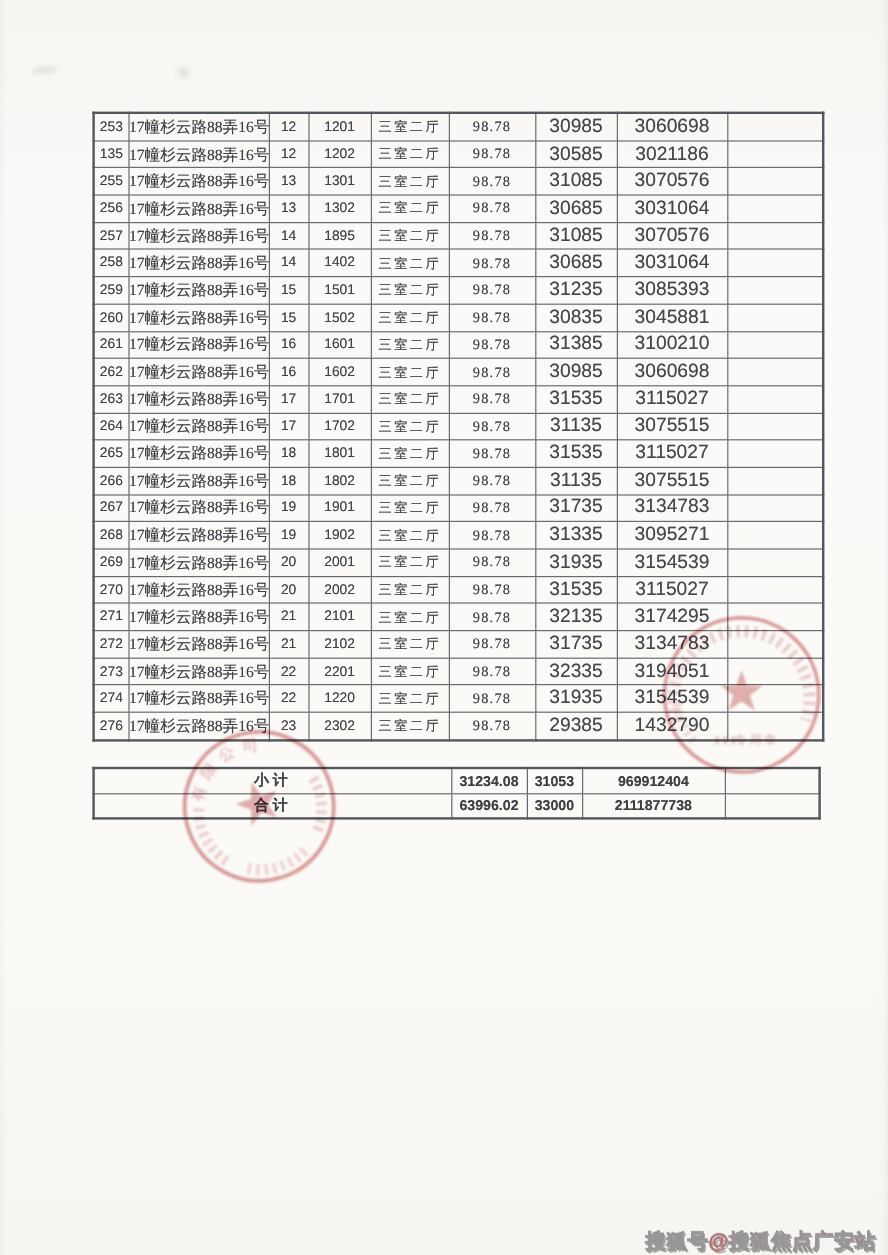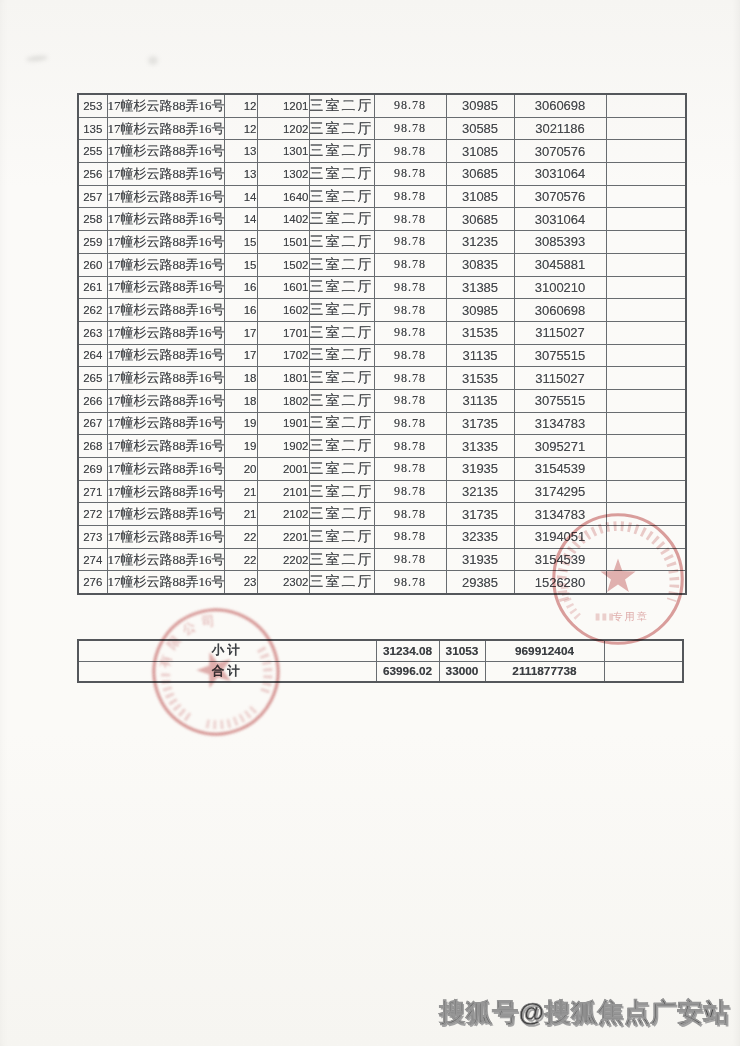--- a/index.html
+++ b/index.html
@@ -25,7 +25,7 @@
   .main-table td.c-area{letter-spacing:1px;}
   .main-table td.c-unit_price,.main-table td.c-total_price{font-family:"Liberation Sans","DejaVu Sans",sans-serif;font-size:13px;color:#45484c;}
   .main-table td.c-no{font-family:"Liberation Sans","DejaVu Sans",sans-serif;font-size:11.5px;}
-  .main-table td.c-floor,.main-table td.c-room{font-family:"Liberation Sans","DejaVu Sans",sans-serif;font-size:11.5px;text-align:right;}
+  .main-table td.c-floor,.main-table td.c-room{font-family:"Liberation Sans","DejaVu Sans",sans-serif;font-size:11.5px;}
 
   .summary-table{left:77px;top:639px;width:605px;border:2px solid #54575b;}
   .summary-table td{height:19.6px;}

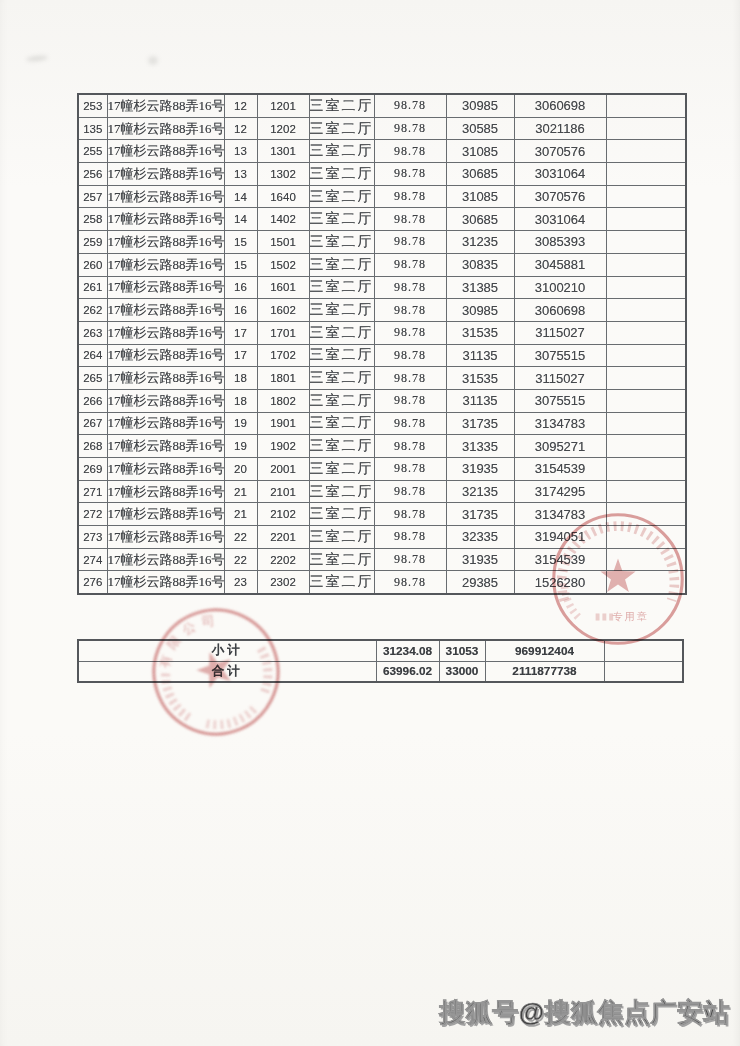--- a/index.html
+++ b/index.html
@@ -21,7 +21,7 @@
   .main-table{left:77px;top:93px;width:608px;border:2px solid #54575b;}
   .main-table td{height:21.7px;}
   .main-table td.c-address{font-size:13px;}
-  .main-table td.c-layout{letter-spacing:2px;font-size:14px;}
+  .main-table td.c-layout{letter-spacing:2px;font-size:11px;}
   .main-table td.c-area{letter-spacing:1px;}
   .main-table td.c-unit_price,.main-table td.c-total_price{font-family:"Liberation Sans","DejaVu Sans",sans-serif;font-size:13px;color:#45484c;}
   .main-table td.c-no{font-family:"Liberation Sans","DejaVu Sans",sans-serif;font-size:11.5px;}

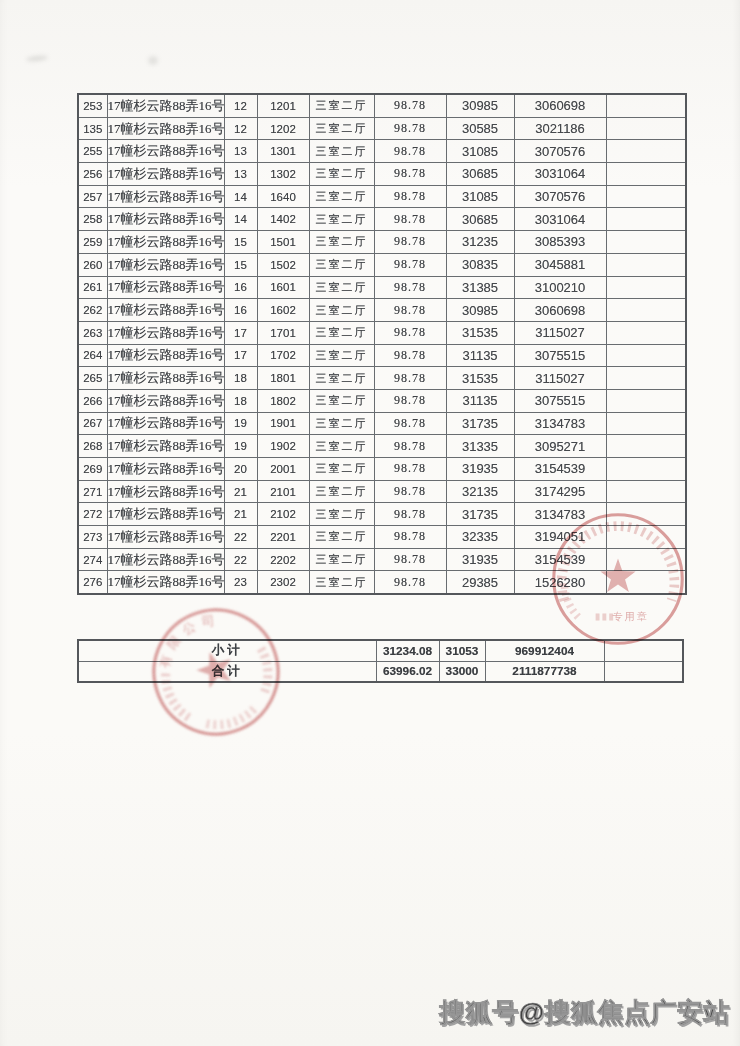--- a/index.html
+++ b/index.html
@@ -23,7 +23,7 @@
   .main-table td.c-address{font-size:13px;}
   .main-table td.c-layout{letter-spacing:2px;font-size:11px;}
   .main-table td.c-area{letter-spacing:1px;}
-  .main-table td.c-unit_price,.main-table td.c-total_price{font-family:"Liberation Sans","DejaVu Sans",sans-serif;font-size:13px;color:#45484c;}
+  .main-table td.c-unit_price,.main-table td.c-total_price{font-family:"Liberation Sans","DejaVu Sans",sans-serif;font-size:16px;color:#45484c;}
   .main-table td.c-no{font-family:"Liberation Sans","DejaVu Sans",sans-serif;font-size:11.5px;}
   .main-table td.c-floor,.main-table td.c-room{font-family:"Liberation Sans","DejaVu Sans",sans-serif;font-size:11.5px;}
 

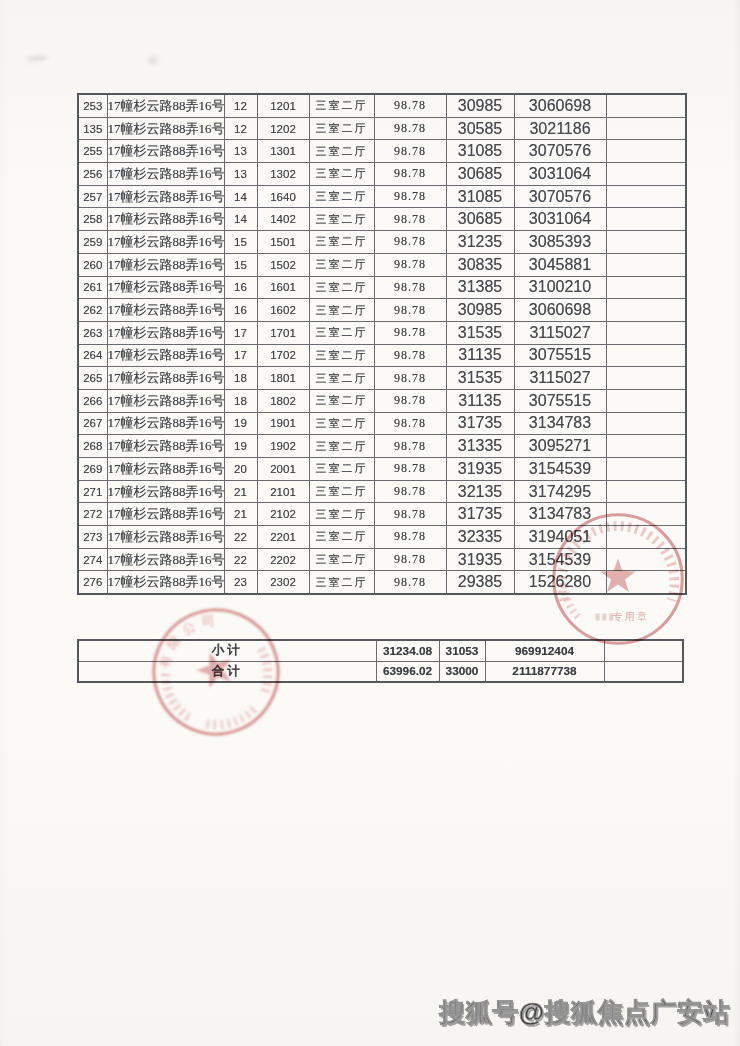--- a/index.html
+++ b/index.html
@@ -113,7 +113,7 @@
           <td class="c-no">257</td>
           <td class="c-address">17幢杉云路88弄16号</td>
           <td class="c-floor">14</td>
-          <td class="c-room">1640</td>
+          <td class="c-room">1895</td>
           <td class="c-layout">三室二厅</td>
           <td class="c-area">98.78</td>
           <td class="c-unit_price">31085</td>

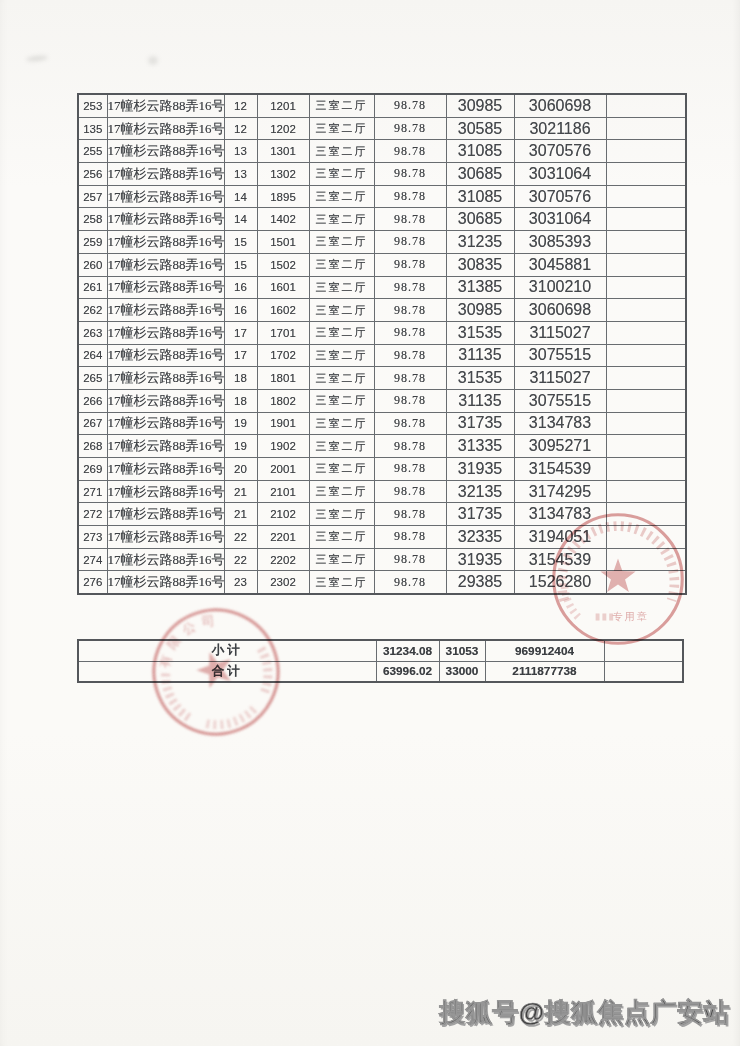--- a/index.html
+++ b/index.html
@@ -250,6 +250,17 @@
           <td class="c-area">98.78</td>
           <td class="c-unit_price">31935</td>
           <td class="c-total_price">3154539</td>
+          <td class="c-blank"></td>
+        </tr>
+        <tr>
+          <td class="c-no">270</td>
+          <td class="c-address">17幢杉云路88弄16号</td>
+          <td class="c-floor">20</td>
+          <td class="c-room">2002</td>
+          <td class="c-layout">三室二厅</td>
+          <td class="c-area">98.78</td>
+          <td class="c-unit_price">31535</td>
+          <td class="c-total_price">3115027</td>
           <td class="c-blank"></td>
         </tr>
         <tr>

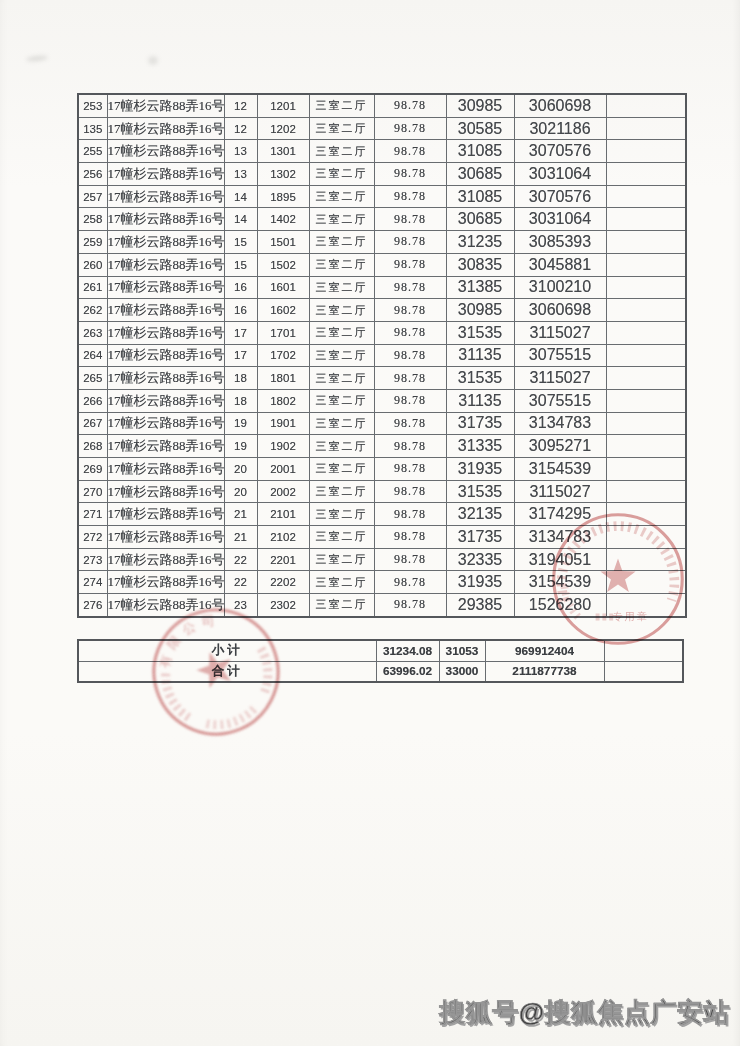--- a/index.html
+++ b/index.html
@@ -300,7 +300,7 @@
           <td class="c-no">274</td>
           <td class="c-address">17幢杉云路88弄16号</td>
           <td class="c-floor">22</td>
-          <td class="c-room">2202</td>
+          <td class="c-room">1220</td>
           <td class="c-layout">三室二厅</td>
           <td class="c-area">98.78</td>
           <td class="c-unit_price">31935</td>

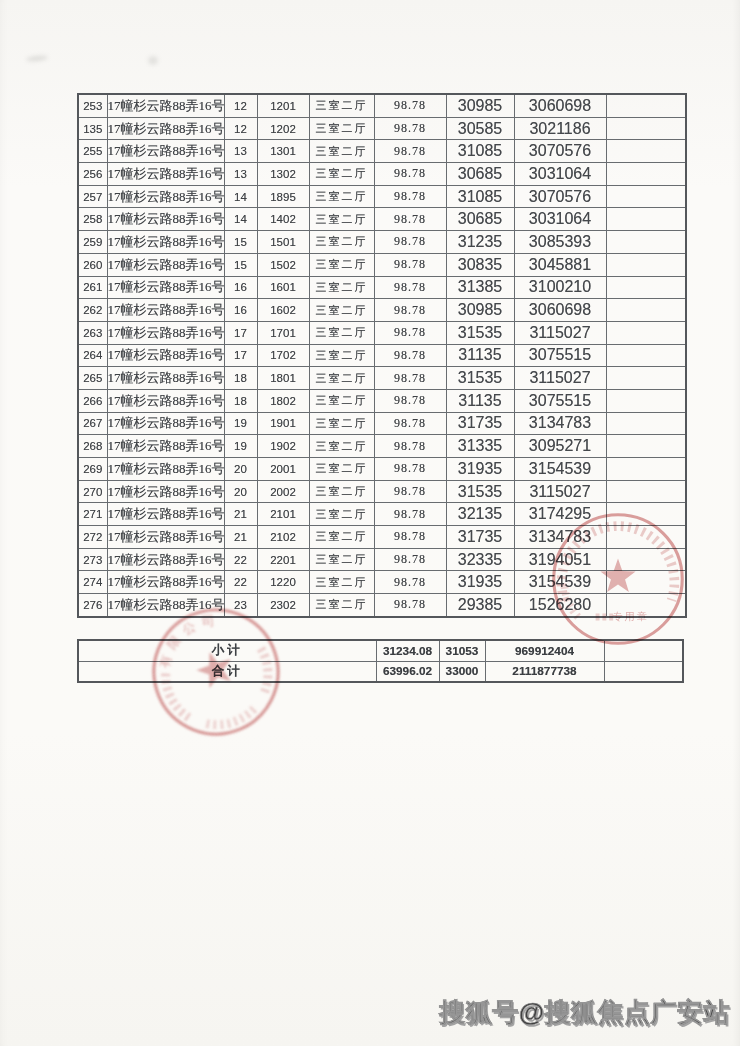--- a/index.html
+++ b/index.html
@@ -315,7 +315,7 @@
           <td class="c-layout">三室二厅</td>
           <td class="c-area">98.78</td>
           <td class="c-unit_price">29385</td>
-          <td class="c-total_price">1526280</td>
+          <td class="c-total_price">1432790</td>
           <td class="c-blank"></td>
         </tr>
       </tbody>

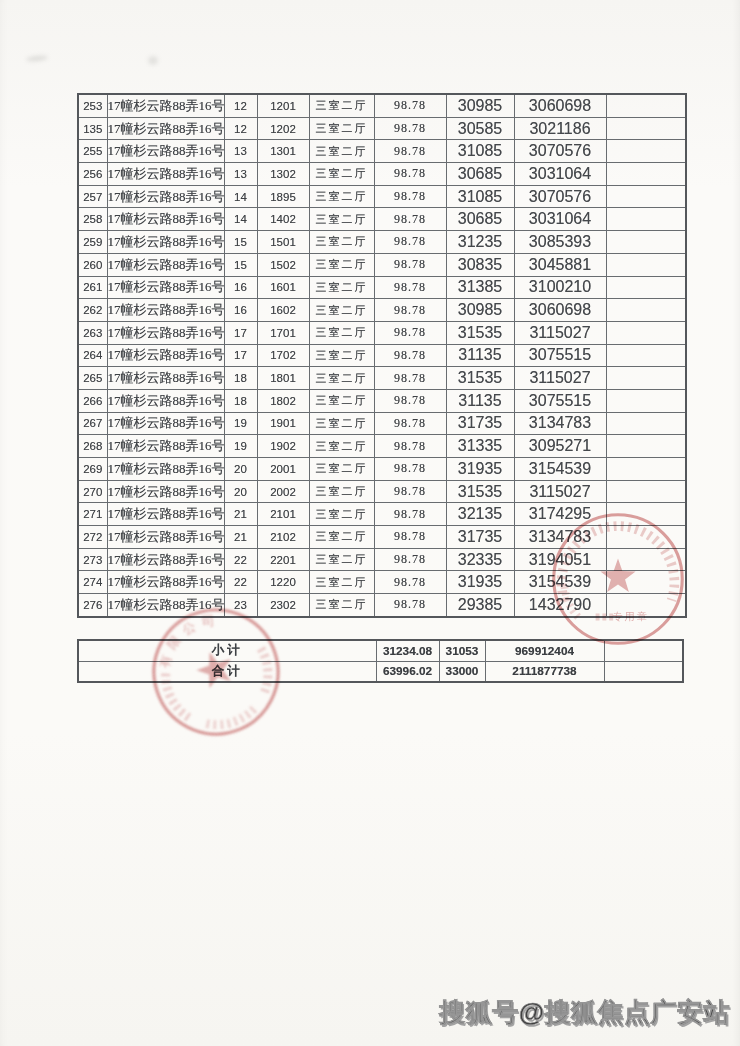--- a/index.html
+++ b/index.html
@@ -37,10 +37,10 @@
   .stamp-left{left:146px;top:602px;width:140px;height:140px;transform:rotate(-18deg);}
 
   .sohu-watermark{
-    position:absolute;right:10px;bottom:16px;
+    position:absolute;right:10px;bottom:0;
     font-family:"Liberation Sans","DejaVu Sans",sans-serif;
-    font-weight:bold;font-size:26px;letter-spacing:.5px;
-    color:#404040;-webkit-text-stroke:.6px #969696;
+    font-weight:bold;font-size:17px;letter-spacing:.5px;
+    color:#ef4444;-webkit-text-stroke:.6px #969696;
     text-shadow:1.5px 1.5px 0 #a3a3a3,-0.5px -0.5px 0 #cfcfcf;
   }
 </style>

